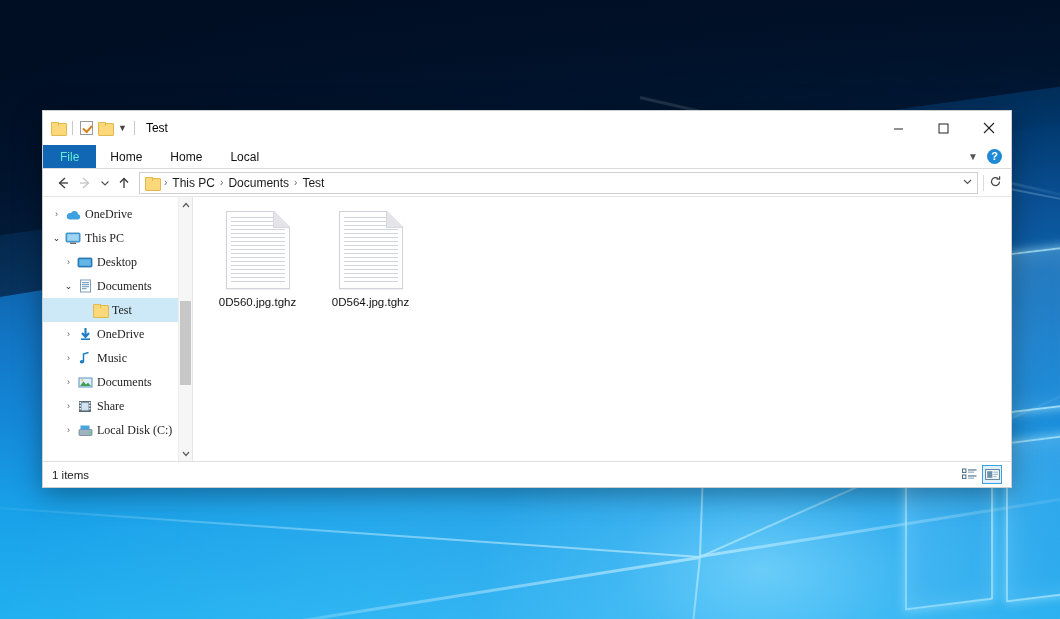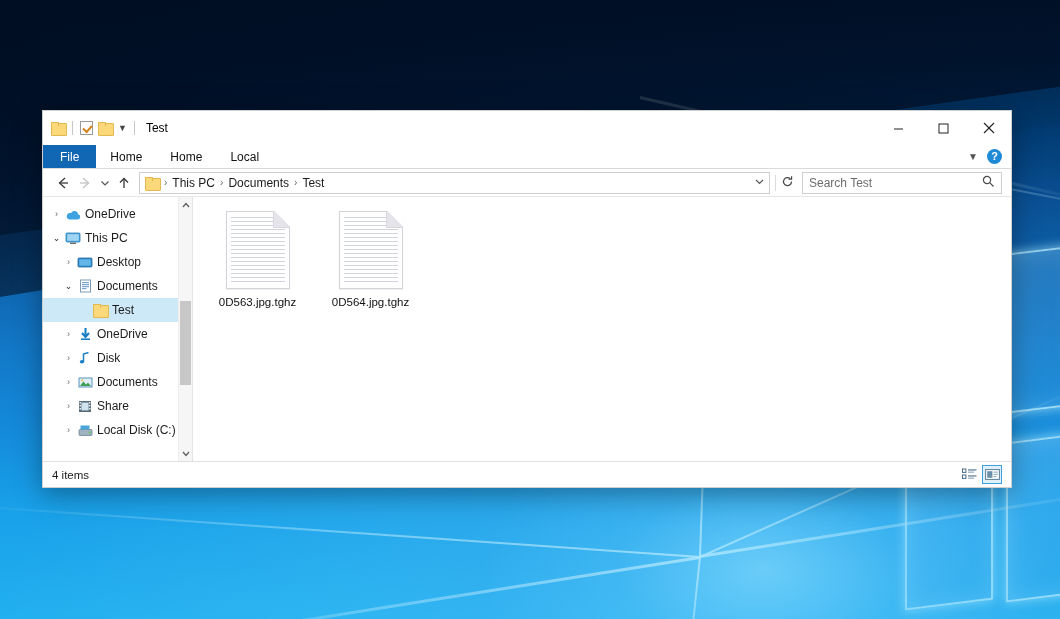--- a/index.html
+++ b/index.html
@@ -112,7 +112,7 @@
   .tab {
     padding:0 14px; display:flex; align-items:center; font-size:12px; color:#111;
   }
-  .tab.file { background:#1267b5; color:#ffffff; padding:0 17px; }
+  .tab.file { background:#1267b5; color:#5eead4; padding:0 17px; }
   .ribbon-right { margin-left:auto; display:flex; align-items:center; gap:9px; padding-right:9px; }
   .chev-small { font-size:10px; color:#555; }
   .help-circ {

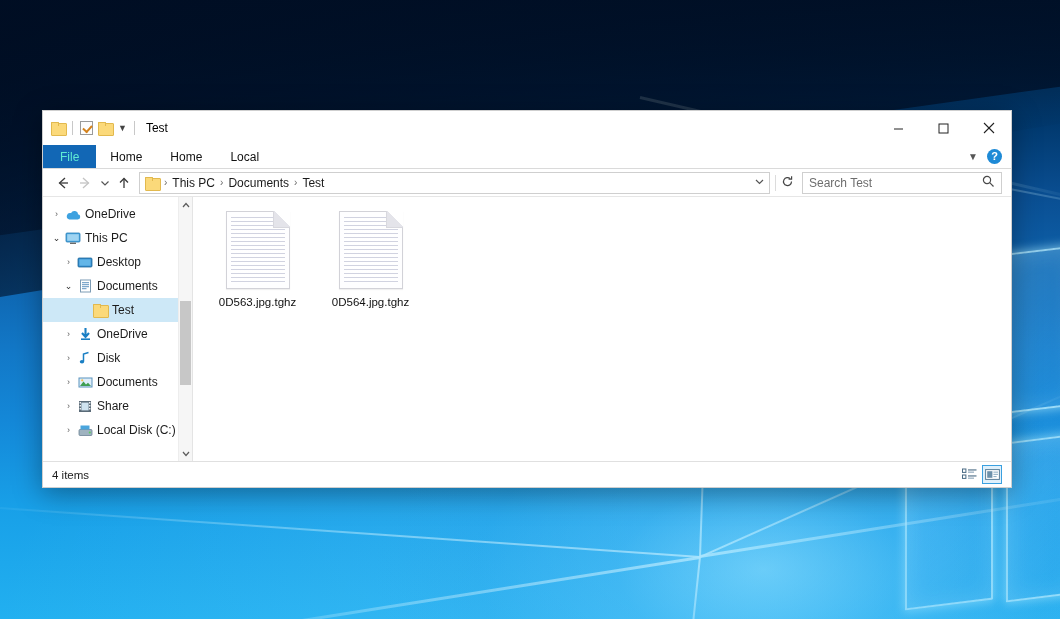--- a/index.html
+++ b/index.html
@@ -358,15 +358,6 @@
           </svg>
       </span>
 
-      <div class="searchbox">
-        <span class="search-ph">Search Test</span>
-        <span class="search-icon">
-          <svg width="13" height="13" viewBox="0 0 13 13">
-              <circle cx="5" cy="5" r="3.6" fill="none" stroke="#4a4a4a" stroke-width="1.2"></circle>
-              <line x1="7.7" y1="7.7" x2="11.5" y2="11.5" stroke="#4a4a4a" stroke-width="1.2"></line>
-            </svg>
-        </span>
-      </div>
     </div>
 
     <div class="body">

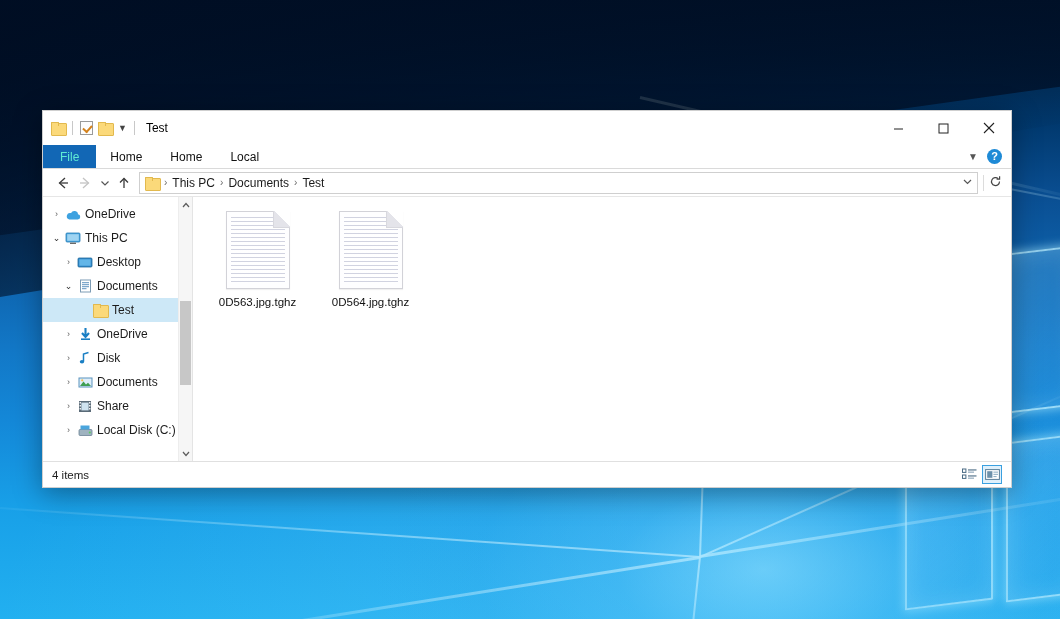--- a/index.html
+++ b/index.html
@@ -170,7 +170,7 @@
   }
   .twisty.open { color:#2b2b2b; }
   .nicon { width:18px; display:flex; align-items:center; justify-content:center; flex:none; }
-  .nlabel { padding-left:3px; }
+  .nlabel { padding-left:3px;font-family:Liberation Serif, serif; }
 
   
   .sbar {

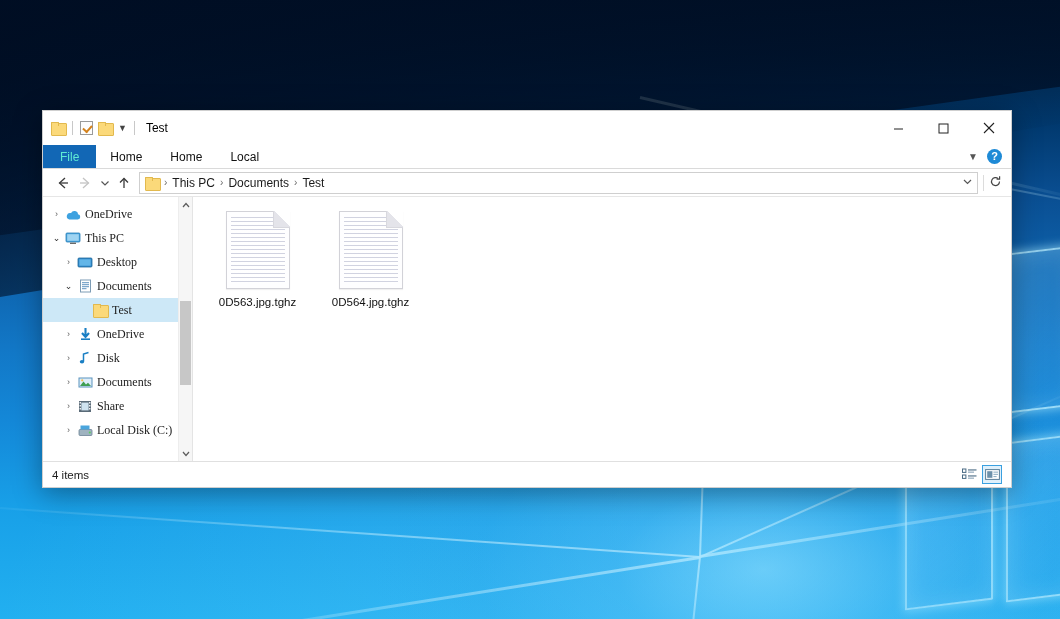--- a/index.html
+++ b/index.html
@@ -505,6 +505,14 @@
       <div class="content">
         <div class="filegrid">
 
+          <div class="fileitem">
+            <div class="doc">
+              <div class="lines"></div>
+                <div class="foldmask"></div>
+                <div class="fold"></div>
+            </div>
+            <div class="fname">0D560.jpg.tghz</div>
+          </div>
 
 
 

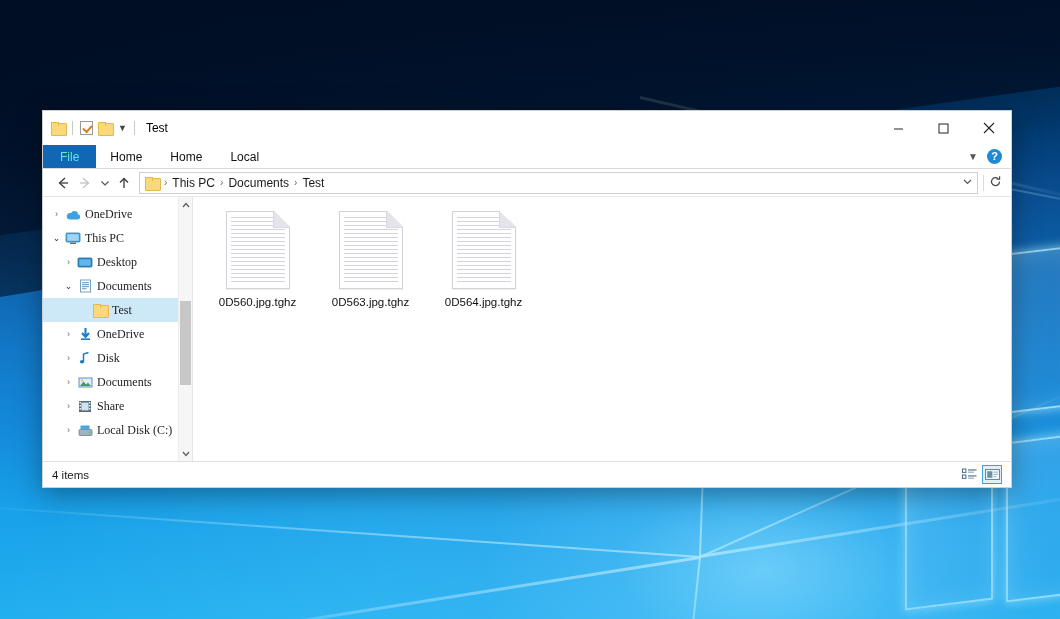--- a/index.html
+++ b/index.html
@@ -516,14 +516,6 @@
 
 
 
-          <div class="fileitem">
-            <div class="doc">
-              <div class="lines"></div>
-                <div class="foldmask"></div>
-                <div class="fold"></div>
-            </div>
-            <div class="fname">0D563.jpg.tghz</div>
-          </div>
 
           <div class="fileitem">
             <div class="doc">

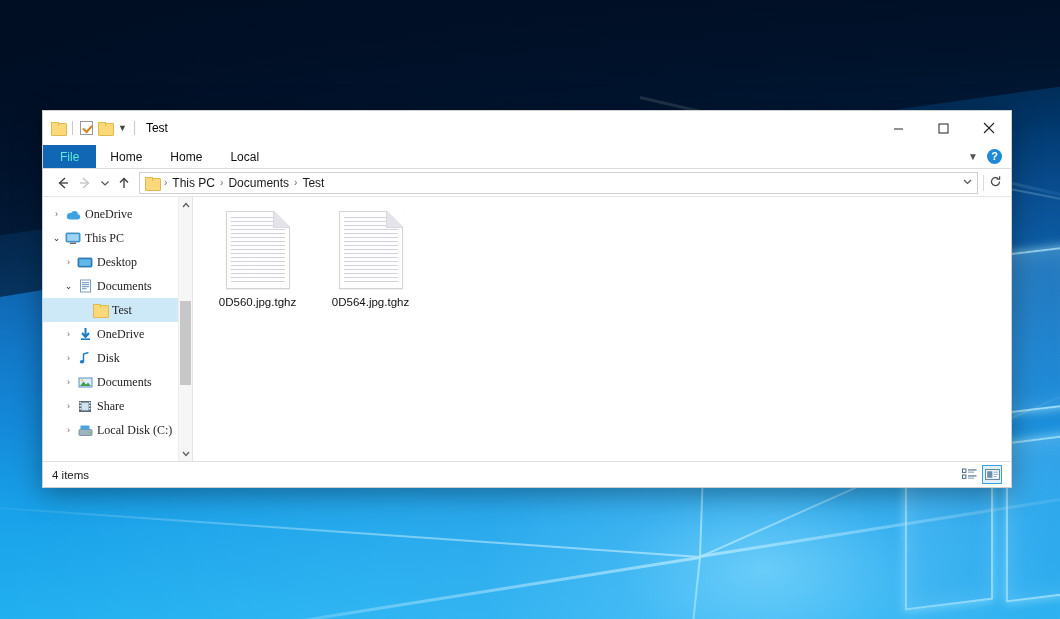--- a/index.html
+++ b/index.html
@@ -439,7 +439,7 @@
                   <ellipse cx="3" cy="10.8" rx="2.2" ry="1.8" fill="#1a7fc4"></ellipse>
                 </svg>
             </span>
-            <span class="nlabel">Disk</span>
+            <span class="nlabel">Music</span>
           </div>
 
           <div class="node" style="padding-left:18px;">

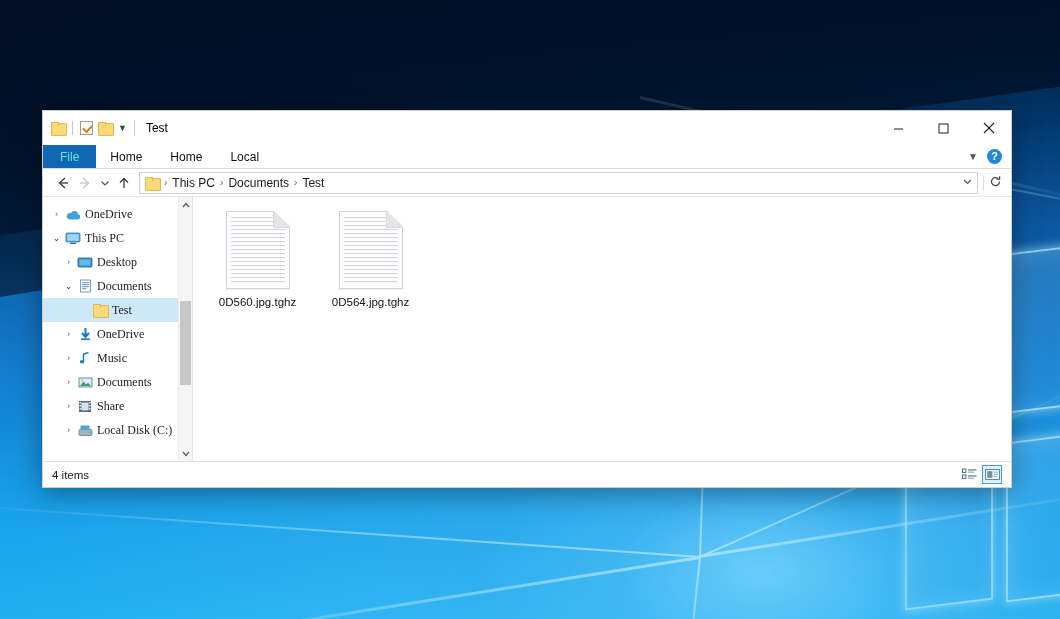--- a/index.html
+++ b/index.html
@@ -532,7 +532,7 @@
     </div>
 
     <div class="statusbar">
-      <span class="status-text">4 items</span>
+      <span class="status-text">1 items</span>
       <div class="viewbtns">
         <div class="vbtn">
           <svg width="15" height="13" viewBox="0 0 15 13">

